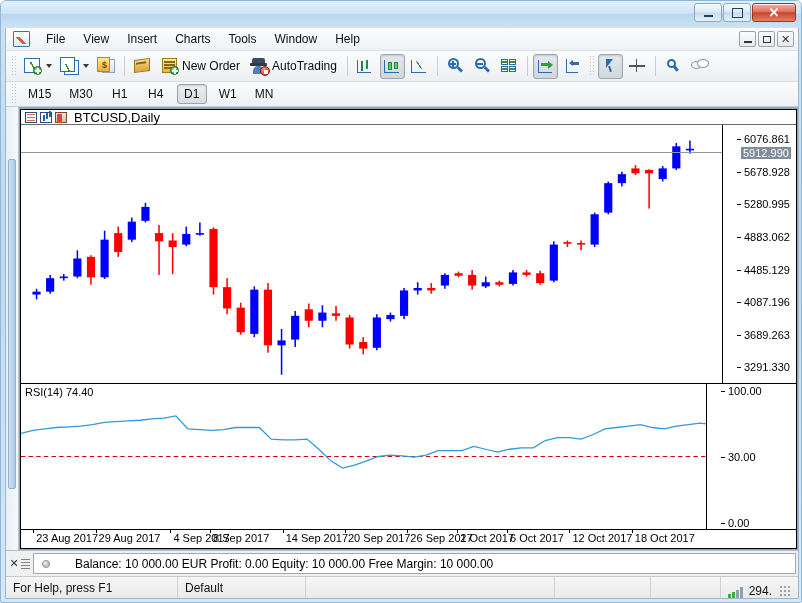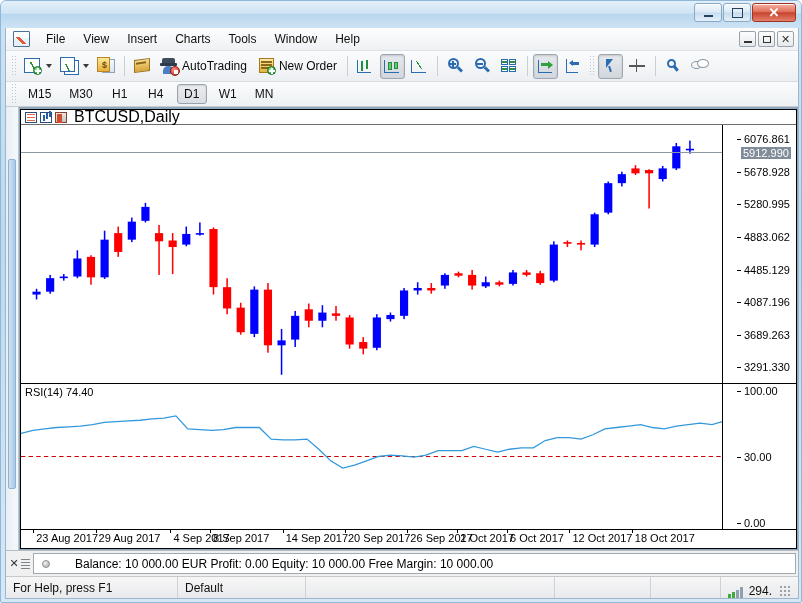--- a/index.html
+++ b/index.html
@@ -397,21 +397,21 @@
 
       <div class="tb">
         <span class="ic">
+          <span style="position:absolute;left:2px;top:1px;width:15px;height:15px;background:linear-gradient(to bottom,#ffe9a6,#e3b441);border:1px solid #a07a1d;"></span>
+          <span style="position:absolute;left:4px;top:4px;width:11px;height:1.5px;background:#8a6a18;box-shadow:0 3px 0 #8a6a18, 0 6px 0 #8a6a18;"></span>
+          <span class="badge-plus"></span>
+        </span>
+        <span class="lbl">New Order</span>
+      </div>
+
+      <div class="tb">
+        <span class="ic">
           <span style="position:absolute;left:2px;top:1px;width:13px;height:6px;background:#3d4b5c;border-radius:2px 2px 0 0;"></span>
           <span style="position:absolute;left:0px;top:6px;width:17px;height:3px;background:#2f3b4a;border-radius:1px;"></span>
           <span style="position:absolute;left:3px;top:9px;width:11px;height:8px;background:#4a7fc1;border-radius:5px 5px 0 0;"></span>
           <span class="badge-stop"></span>
         </span>
         <span class="lbl">AutoTrading</span>
-      </div>
-
-      <div class="tb">
-        <span class="ic">
-          <span style="position:absolute;left:2px;top:1px;width:15px;height:15px;background:linear-gradient(to bottom,#ffe9a6,#e3b441);border:1px solid #a07a1d;"></span>
-          <span style="position:absolute;left:4px;top:4px;width:11px;height:1.5px;background:#8a6a18;box-shadow:0 3px 0 #8a6a18, 0 6px 0 #8a6a18;"></span>
-          <span class="badge-plus"></span>
-        </span>
-        <span class="lbl">New Order</span>
       </div>
 
       <div class="tb-sep"></div>

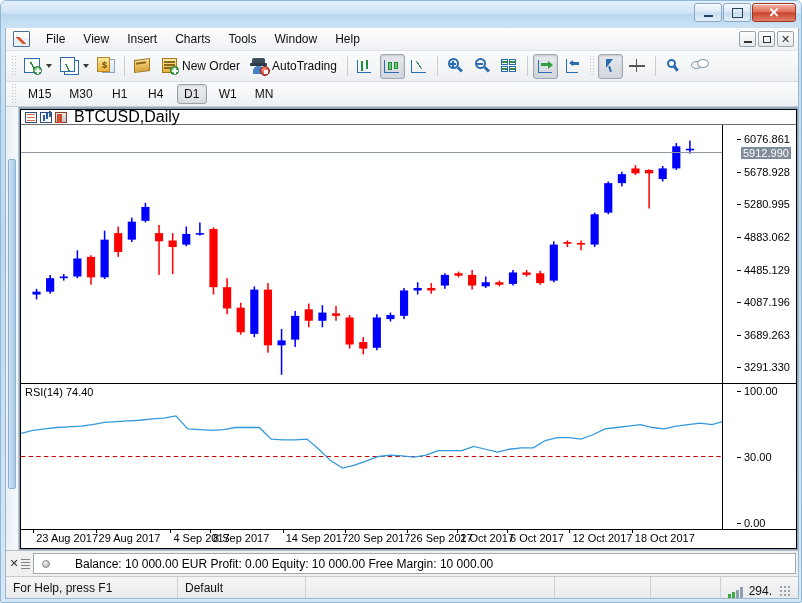--- a/index.html
+++ b/index.html
@@ -169,7 +169,7 @@
     display:flex; align-items:center; gap:3px;
     padding-left: 4px;
     border-bottom: 1px solid #6d6d6d;
-    font-size: 16px;
+    font-size: 13px;
   }
   .mini-ico { width:12px; height:11px; display:inline-block; position:relative;}
   .ico-grid { border:1px solid #2a4e78; background:#fff;}

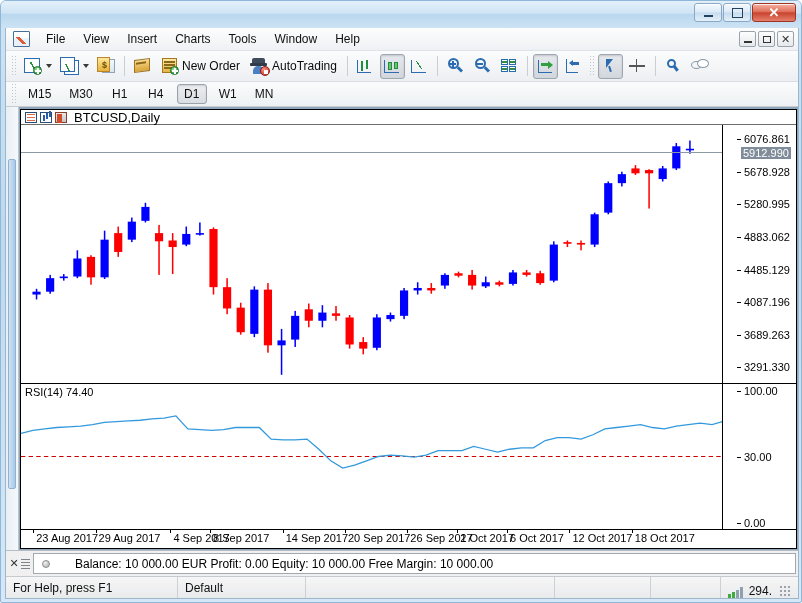--- a/index.html
+++ b/index.html
@@ -671,7 +671,7 @@
               <line x1="0" x2="644" y1="68" y2="68" stroke="#cc0000" stroke-width="1" stroke-dasharray="4 3"></line>
               <polyline points="0.00,46.24 10.92,43.52 21.83,42.16 32.75,40.80 43.66,40.12 54.58,39.44 65.49,38.08 76.41,36.04 87.32,35.36 98.24,34.68 109.15,34.00 120.07,32.64 130.98,31.96 141.90,29.92 152.81,42.16 163.73,42.84 174.64,43.52 185.56,42.84 196.47,40.80 207.39,40.80 218.31,40.80 229.22,51.68 240.14,52.36 251.05,52.36 261.97,51.68 272.88,61.20 283.80,72.08 294.71,78.88 305.63,76.16 316.54,72.08 327.46,68.00 338.37,66.64 349.29,67.32 360.20,68.68 371.12,66.64 382.03,62.56 392.95,62.56 403.86,62.56 414.78,58.48 425.69,61.20 436.61,63.92 447.53,61.20 458.44,59.84 469.36,59.84 480.27,53.04 491.19,50.32 502.10,50.32 513.02,51.68 523.93,47.60 534.85,42.16 545.76,40.80 556.68,39.44 567.59,38.08 578.51,40.80 589.42,42.16 600.34,39.44 611.25,38.08 622.17,36.72 633.08,38.08 644.00,34.82" fill="none" stroke="#3399dd" stroke-width="1.2"></polyline>
             </svg>
-          <div id="price-scale" class="rsi-scale" style="position:absolute;right:0;top:0;width:74px;bottom:0;border-left:1px solid #000;background:#fff;">
+          <div id="price-scale" class="rsi-scale" style="position:absolute;right:16px;top:0;width:74px;bottom:0;border-left:1px solid #000;background:#fff;">
               <div class="tickrow" style="top: 5%;">100.00</div>
               <div class="tickrow" style="top: 50%;">30.00</div>
               <div class="tickrow" style="top: 96%;">0.00</div>

